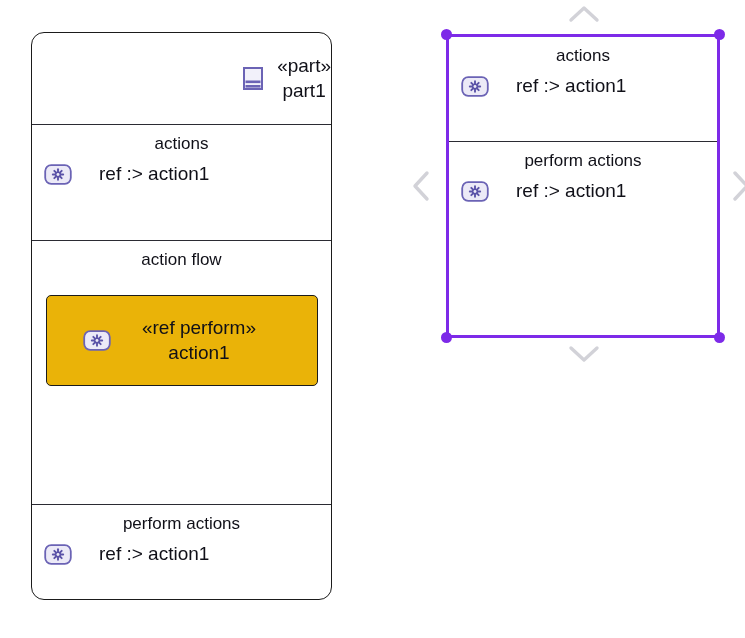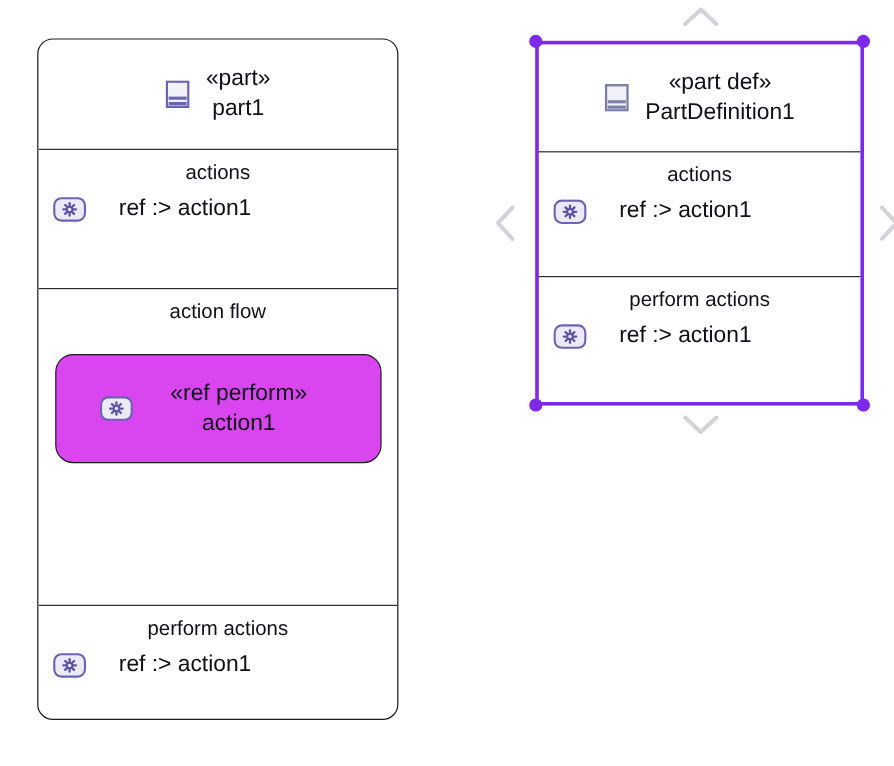--- a/index.html
+++ b/index.html
@@ -52,7 +52,7 @@
   .hdr {
     display: flex;
     align-items: center;
-    justify-content: center;
+    justify-content: flex-end;
     gap: 14px;
   }
   .hdr-text {

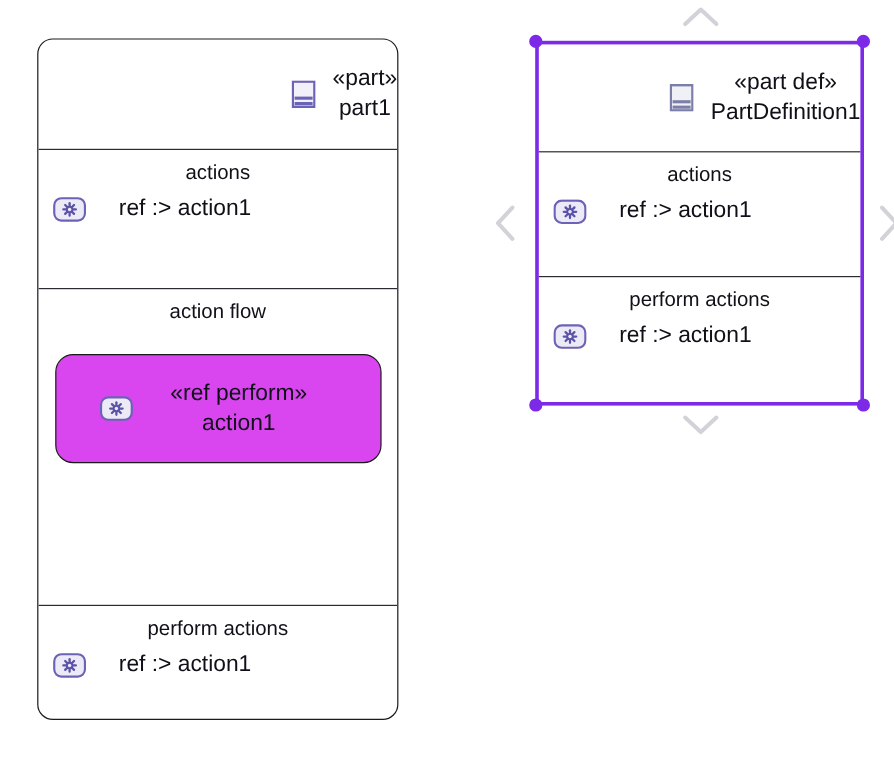--- a/index.html
+++ b/index.html
@@ -230,19 +230,6 @@
 
   <div class="node selected" style="left:446px; top:34px; width:274px; height:304px;">
 
-    <div class="compartment hdr" style="height:89px;">
-      <span>
-        <svg class="icon-part" viewBox="0 0 20 23" aria-hidden="true">
-          <rect x="1" y="1" width="18" height="21" fill="#f0f1f6" stroke="#7b7fa8" stroke-width="2"></rect>
-          <rect x="2.5" y="13.5" width="15" height="2.6" fill="#7b7fa8"></rect>
-          <rect x="2.5" y="18" width="15" height="2.6" fill="#7b7fa8"></rect>
-        </svg>
-      </span>
-      <span class="hdr-text">
-        <span class="stereotype" style="display:block;">«part def»</span>
-        <span class="node-name" style="display:block;">PartDefinition1</span>
-      </span>
-    </div>
 
     <div class="compartment" style="height:104px;">
       <div class="comp-title">actions</div>

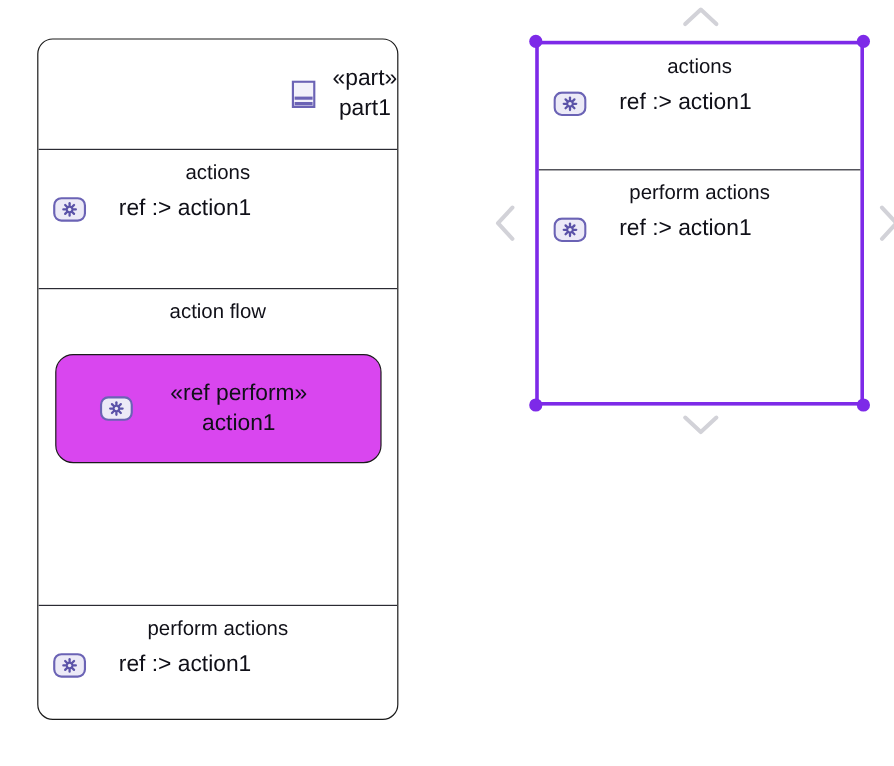--- a/index.html
+++ b/index.html
@@ -107,8 +107,8 @@
     position: absolute;
     box-sizing: border-box;
     border: 1.6px solid #1b1b1b;
-    border-radius: 15px;
-    background: #d946ef;
+    border-radius: 5px;
+    background: #eab308;
     display: flex;
     align-items: center;
     gap: 14px;

